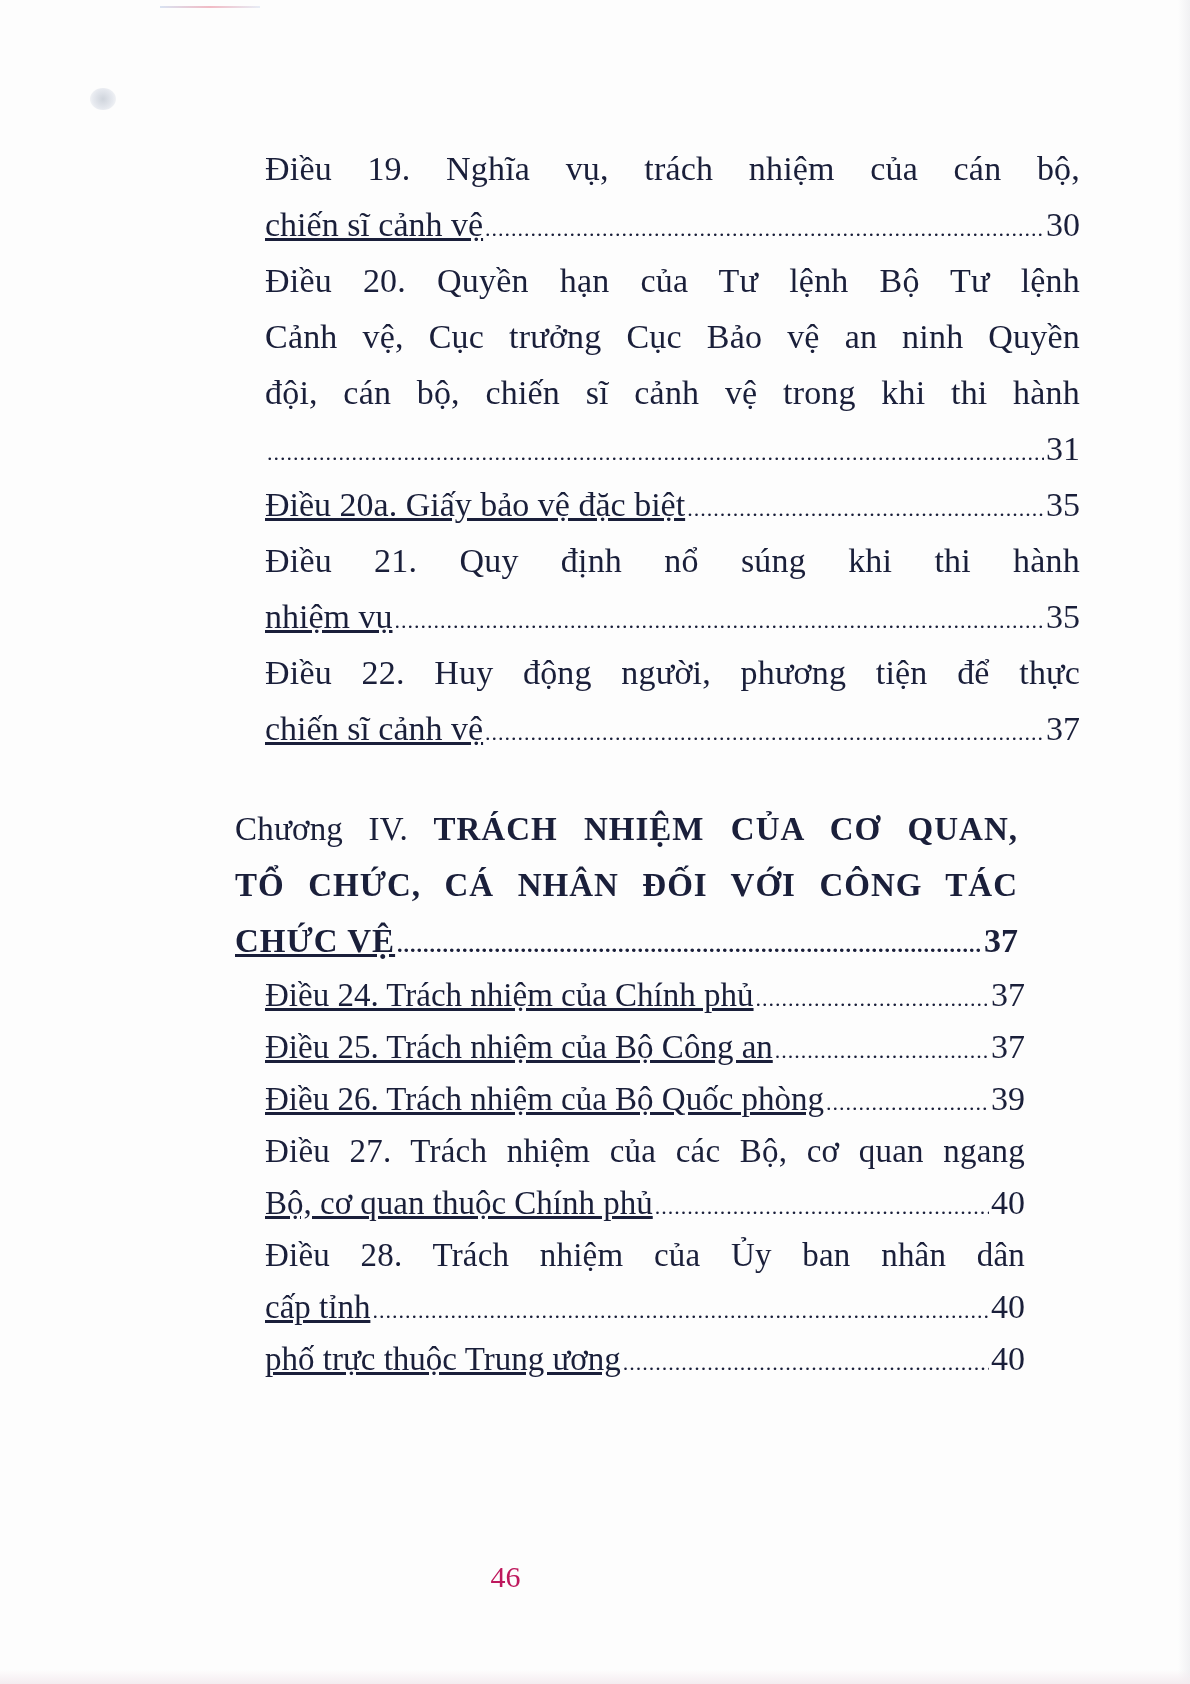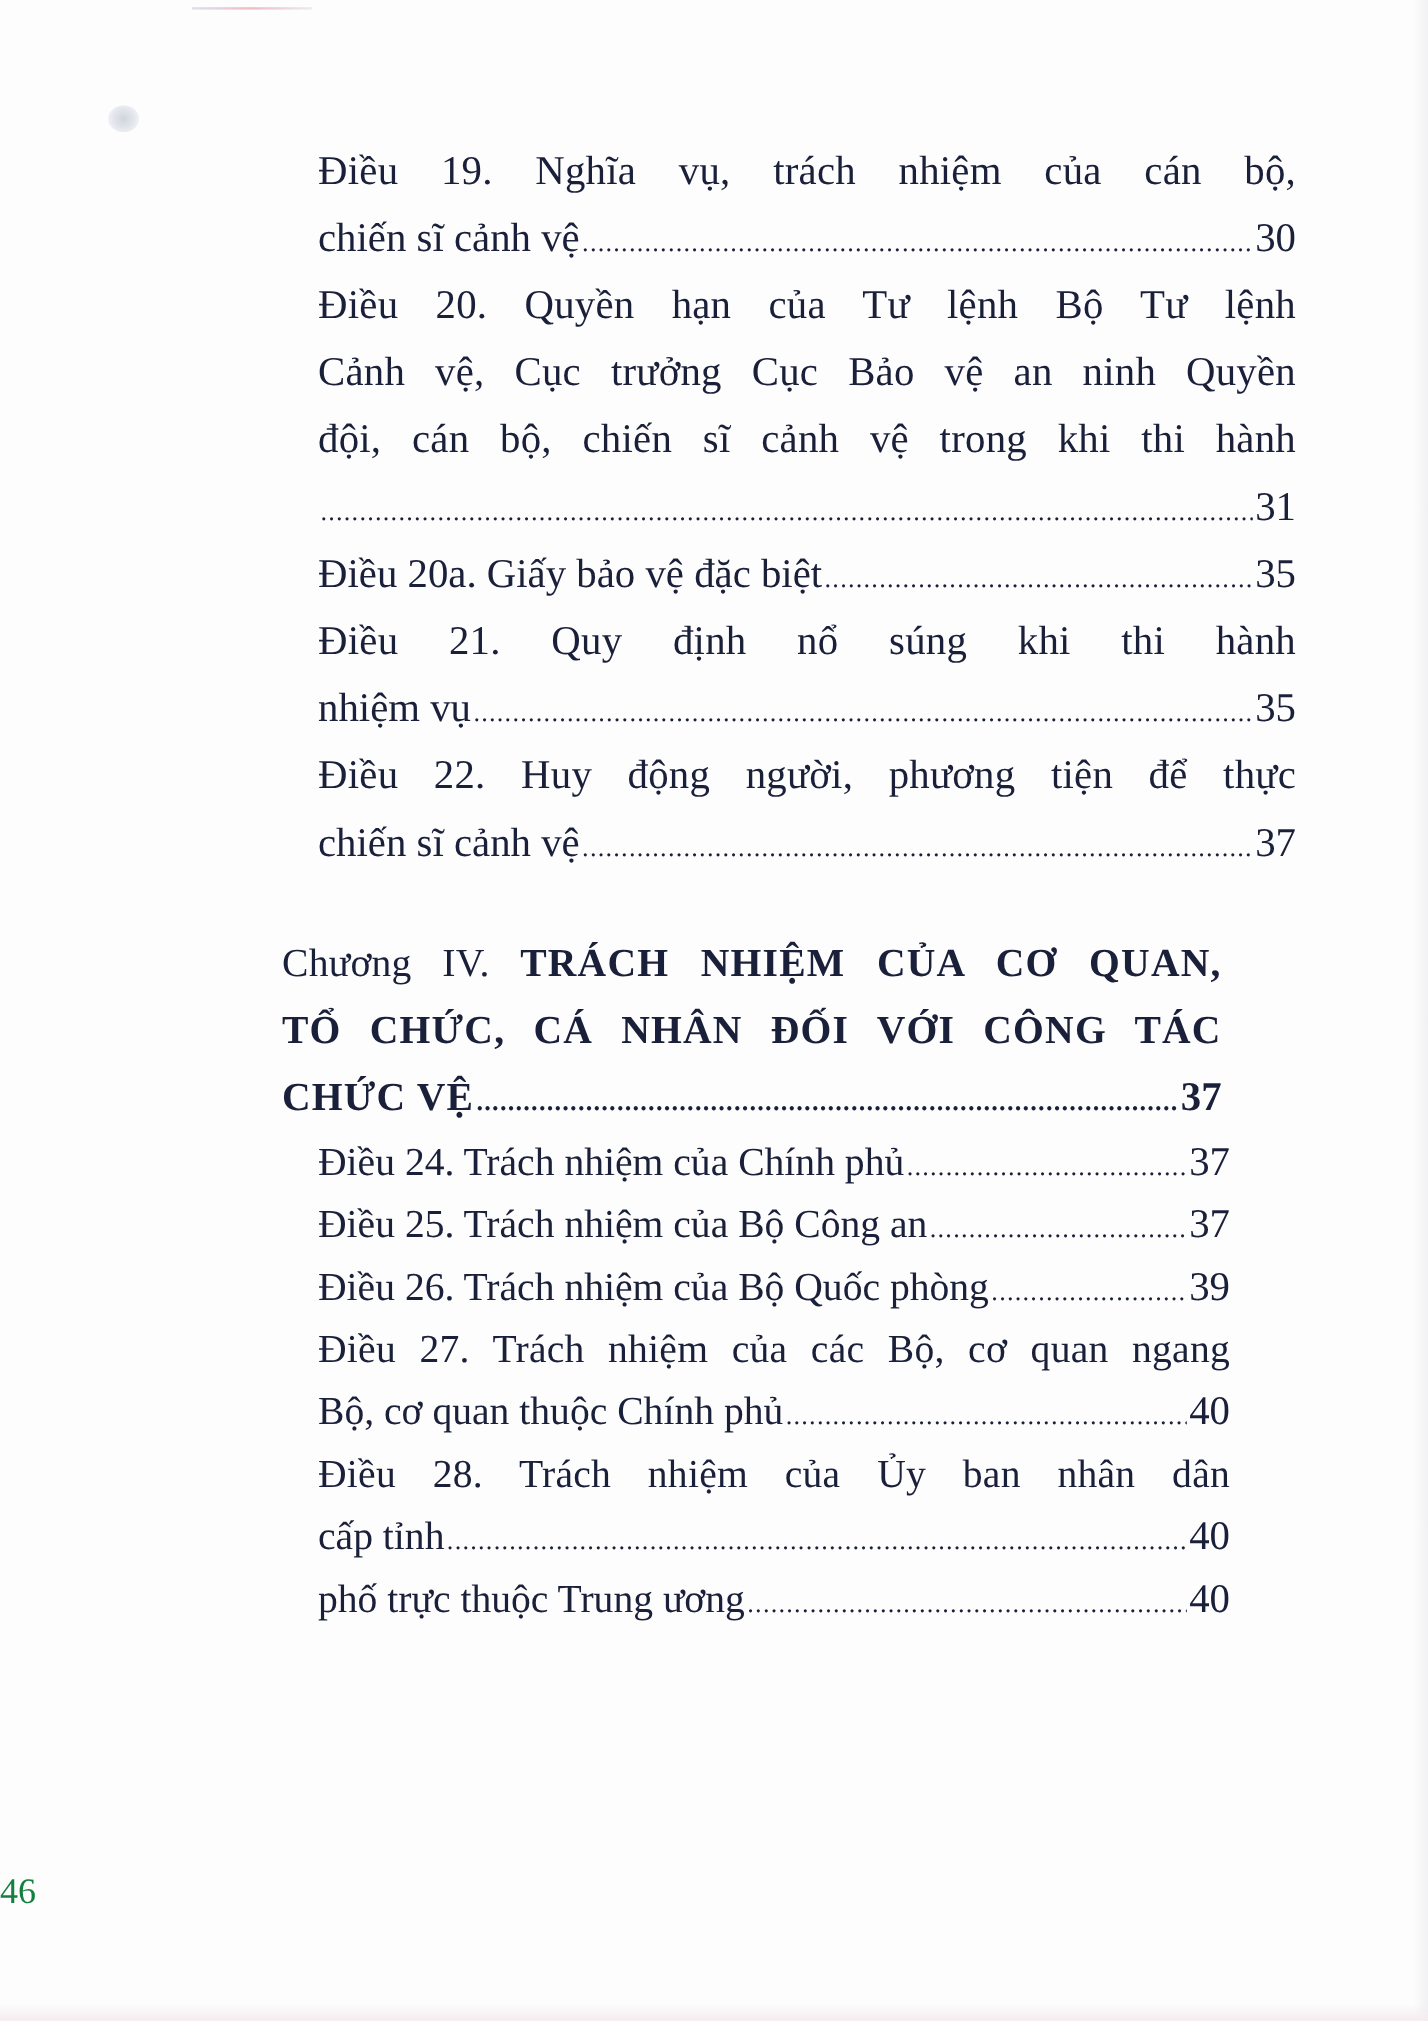--- a/index.html
+++ b/index.html
@@ -30,7 +30,7 @@
     }
     .toc {
       position: absolute;
-      left: 265px; top: 115px;
+      left: 265px; top: 141px;
       width: 815px;
     }
     .entry { margin: 0; }

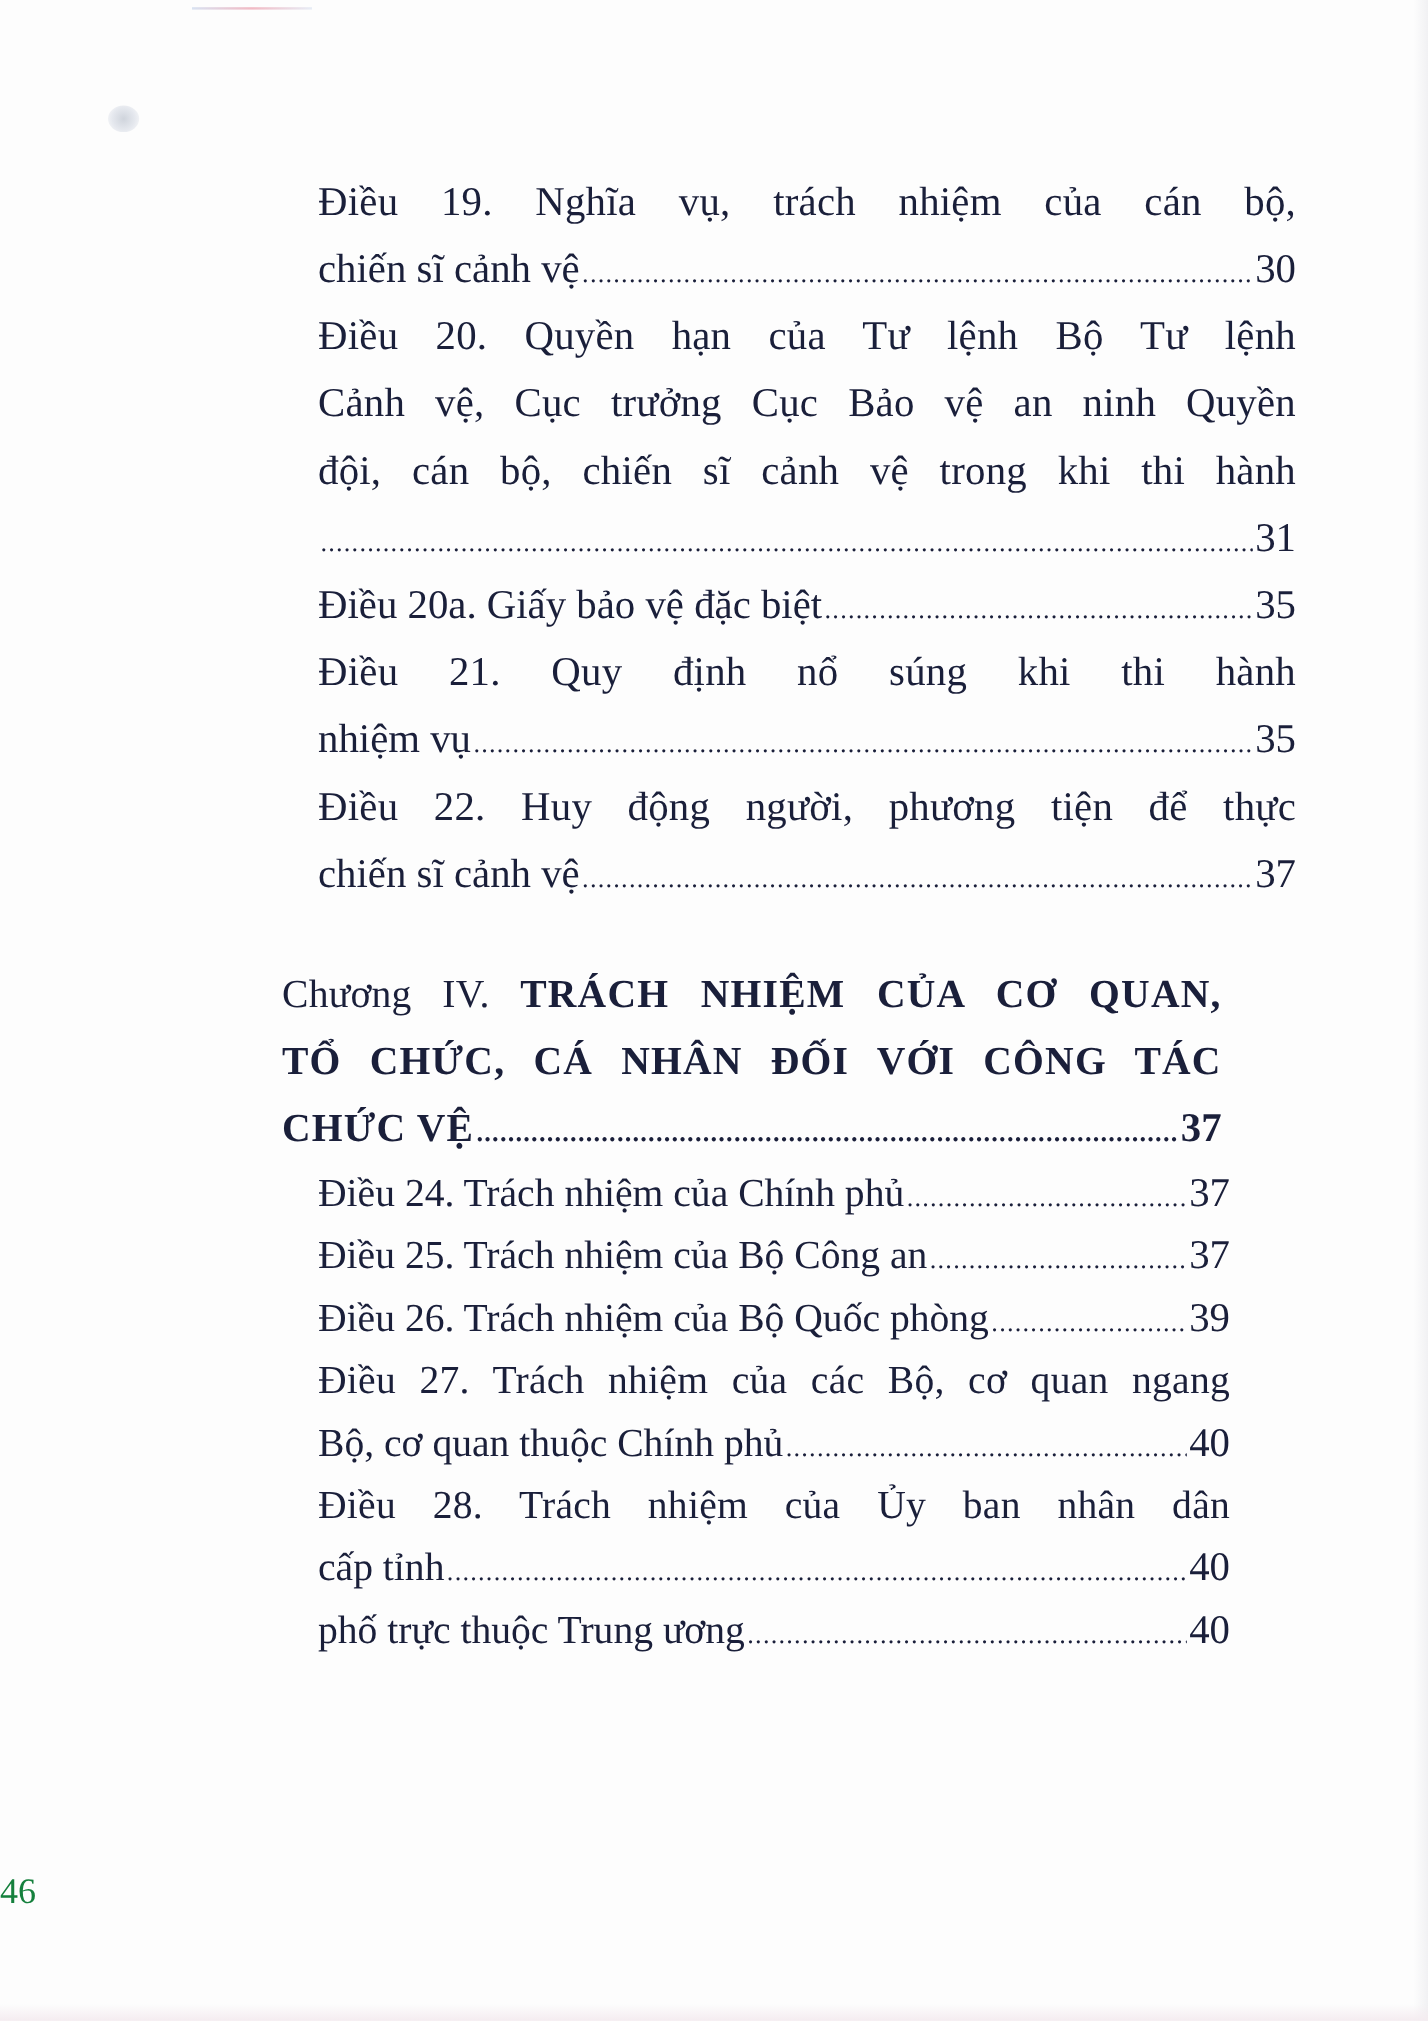--- a/index.html
+++ b/index.html
@@ -49,7 +49,7 @@
       white-space: normal;
       letter-spacing: 0.2px;
     }
-    .text { flex: 0 0 auto; }
+    .text { flex: 0 0 auto; text-decoration: underline; }
     .leader {
       flex: 1 1 auto;
       overflow: hidden;

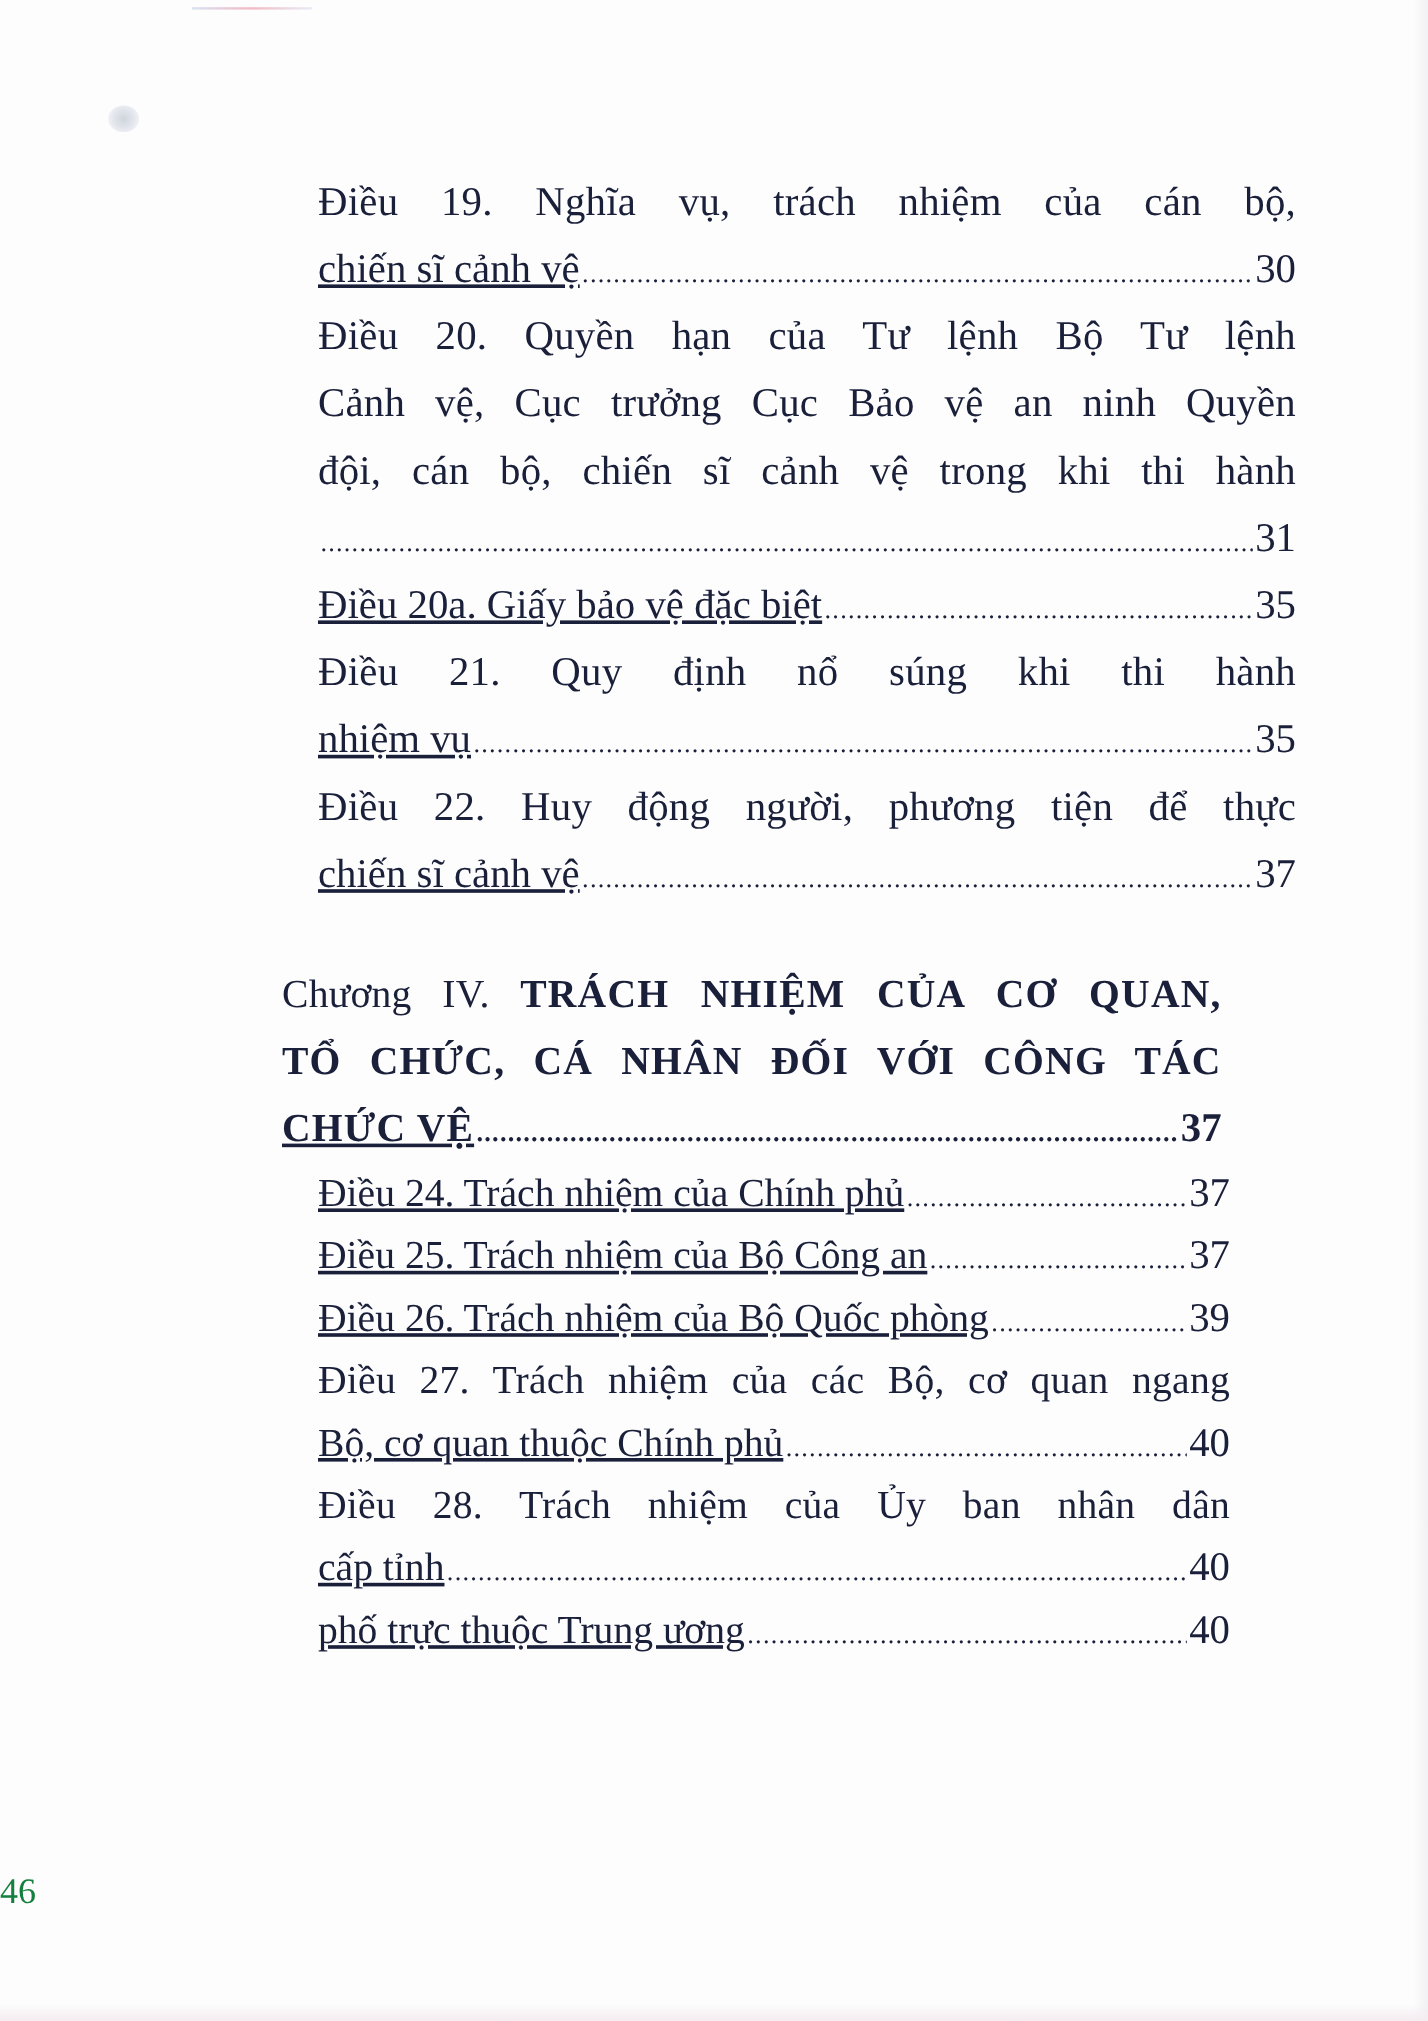--- a/index.html
+++ b/index.html
@@ -74,9 +74,9 @@
       position: absolute;
       left: 0; width: 1011px;
       top: 1560px;
-      text-align: left;
+      text-align: center;
       font-size: 30px;
-      color: #15803d;
+      color: #be185d;
     }
   </style>
 </head>

